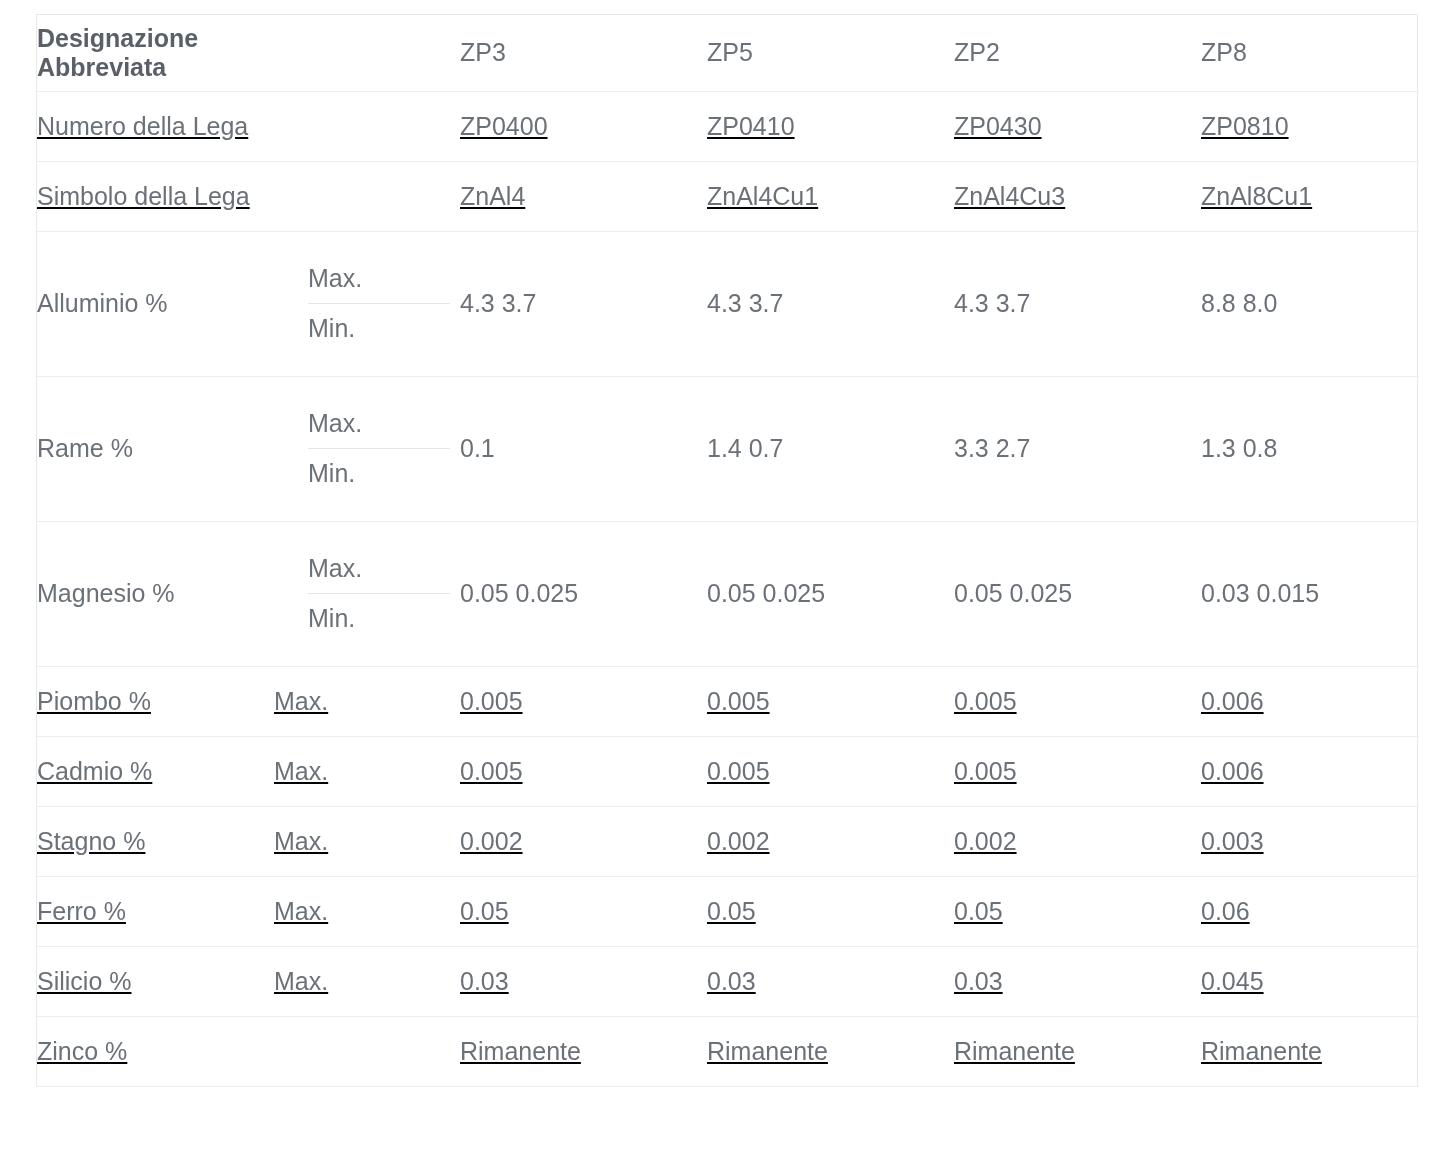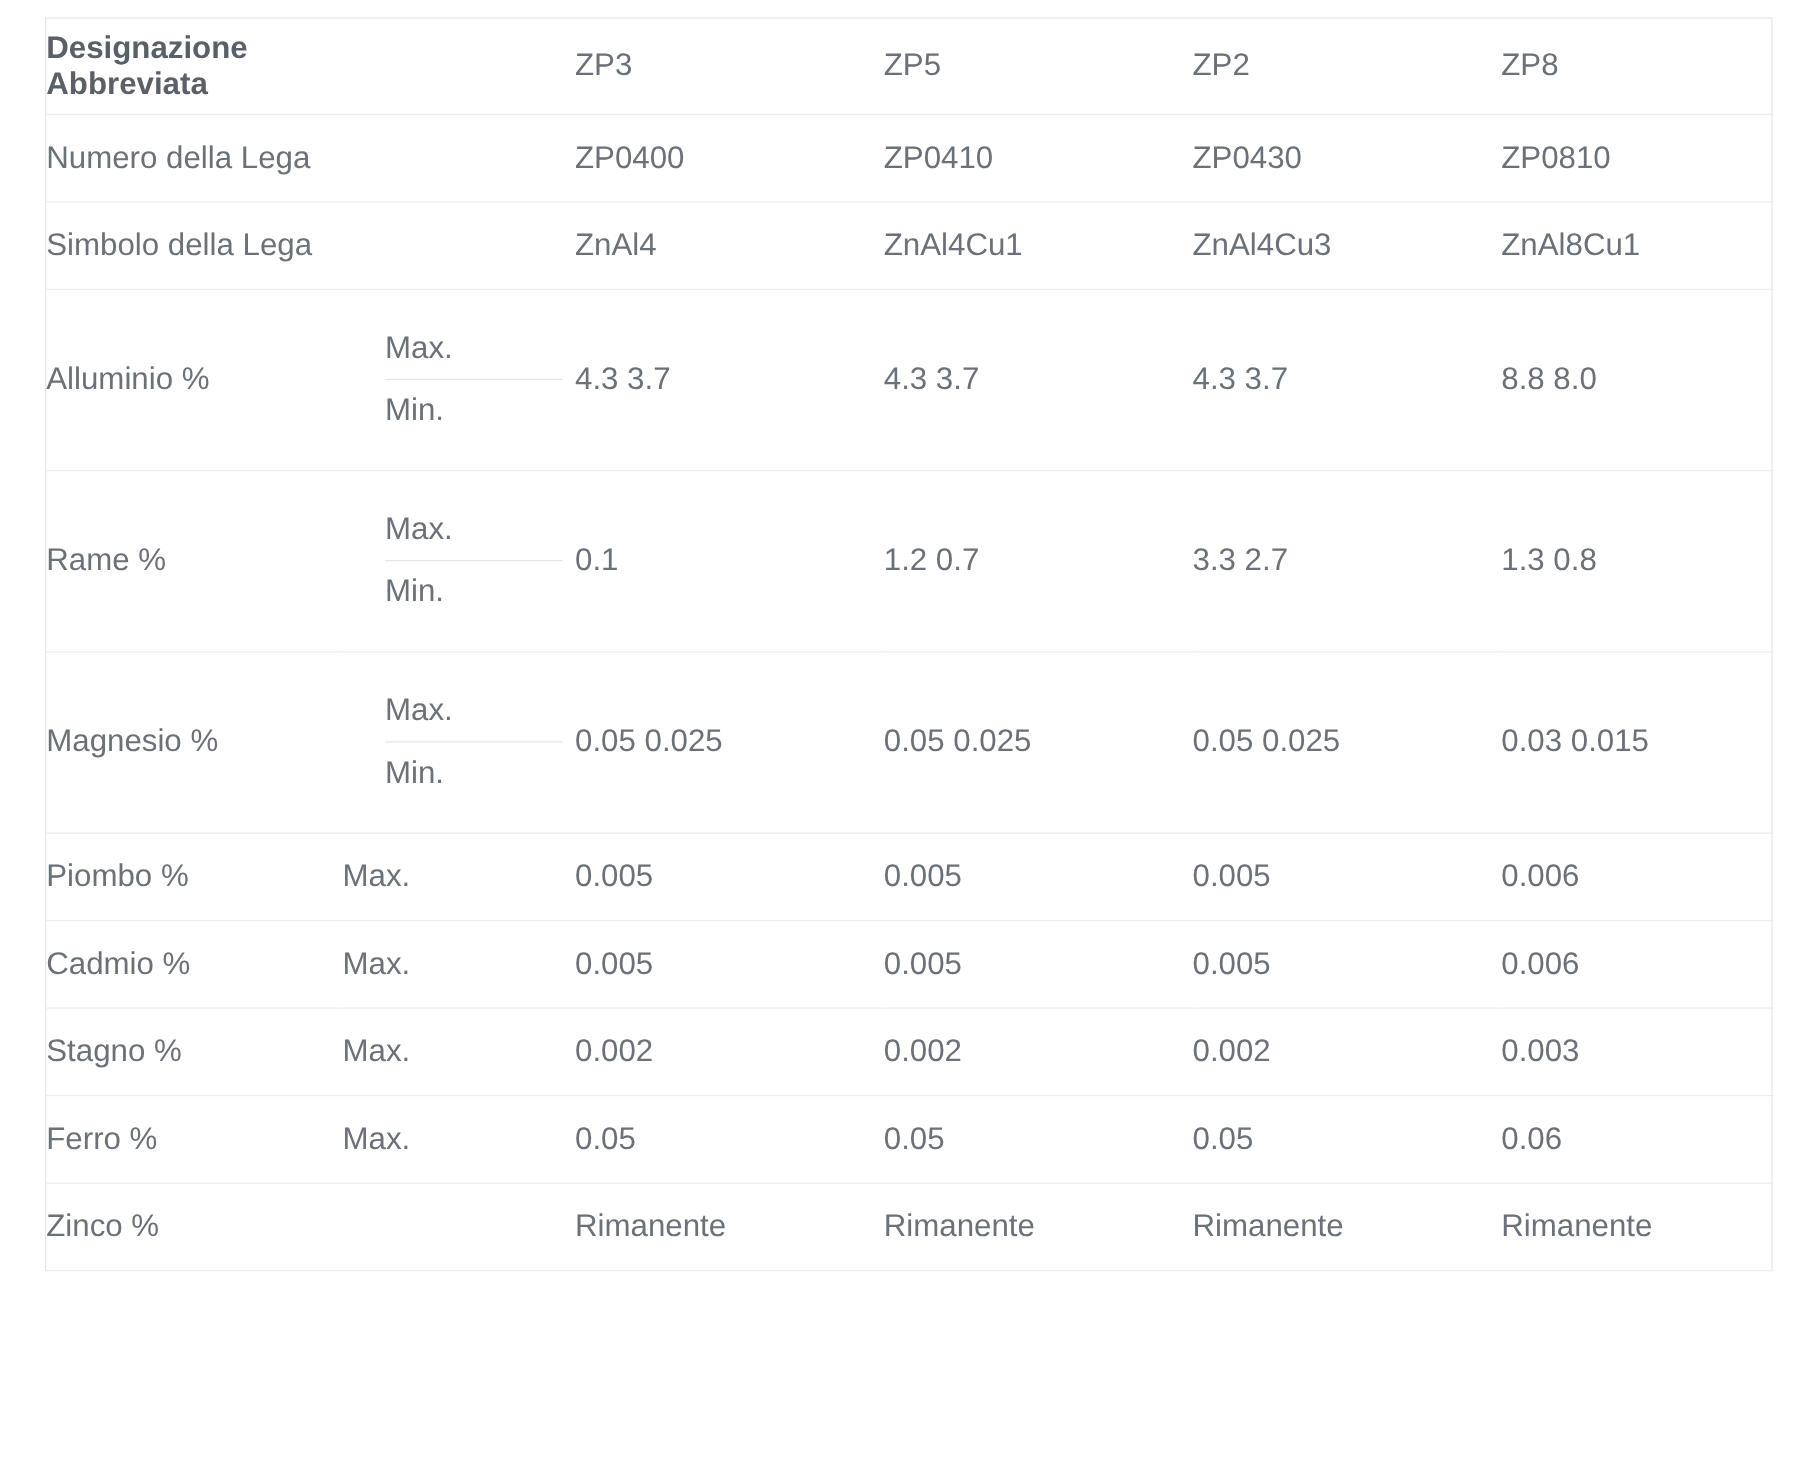--- a/index.html
+++ b/index.html
@@ -56,7 +56,7 @@
   }
   .row-h { height: 76px; }
   .row-tall { height: 145px; margin-left: 15px; }
-  .row-std { height: 70px; }
+  .row-std { height: 70px; text-decoration: underline; }
 
   .hdr {
     font-weight: bold;

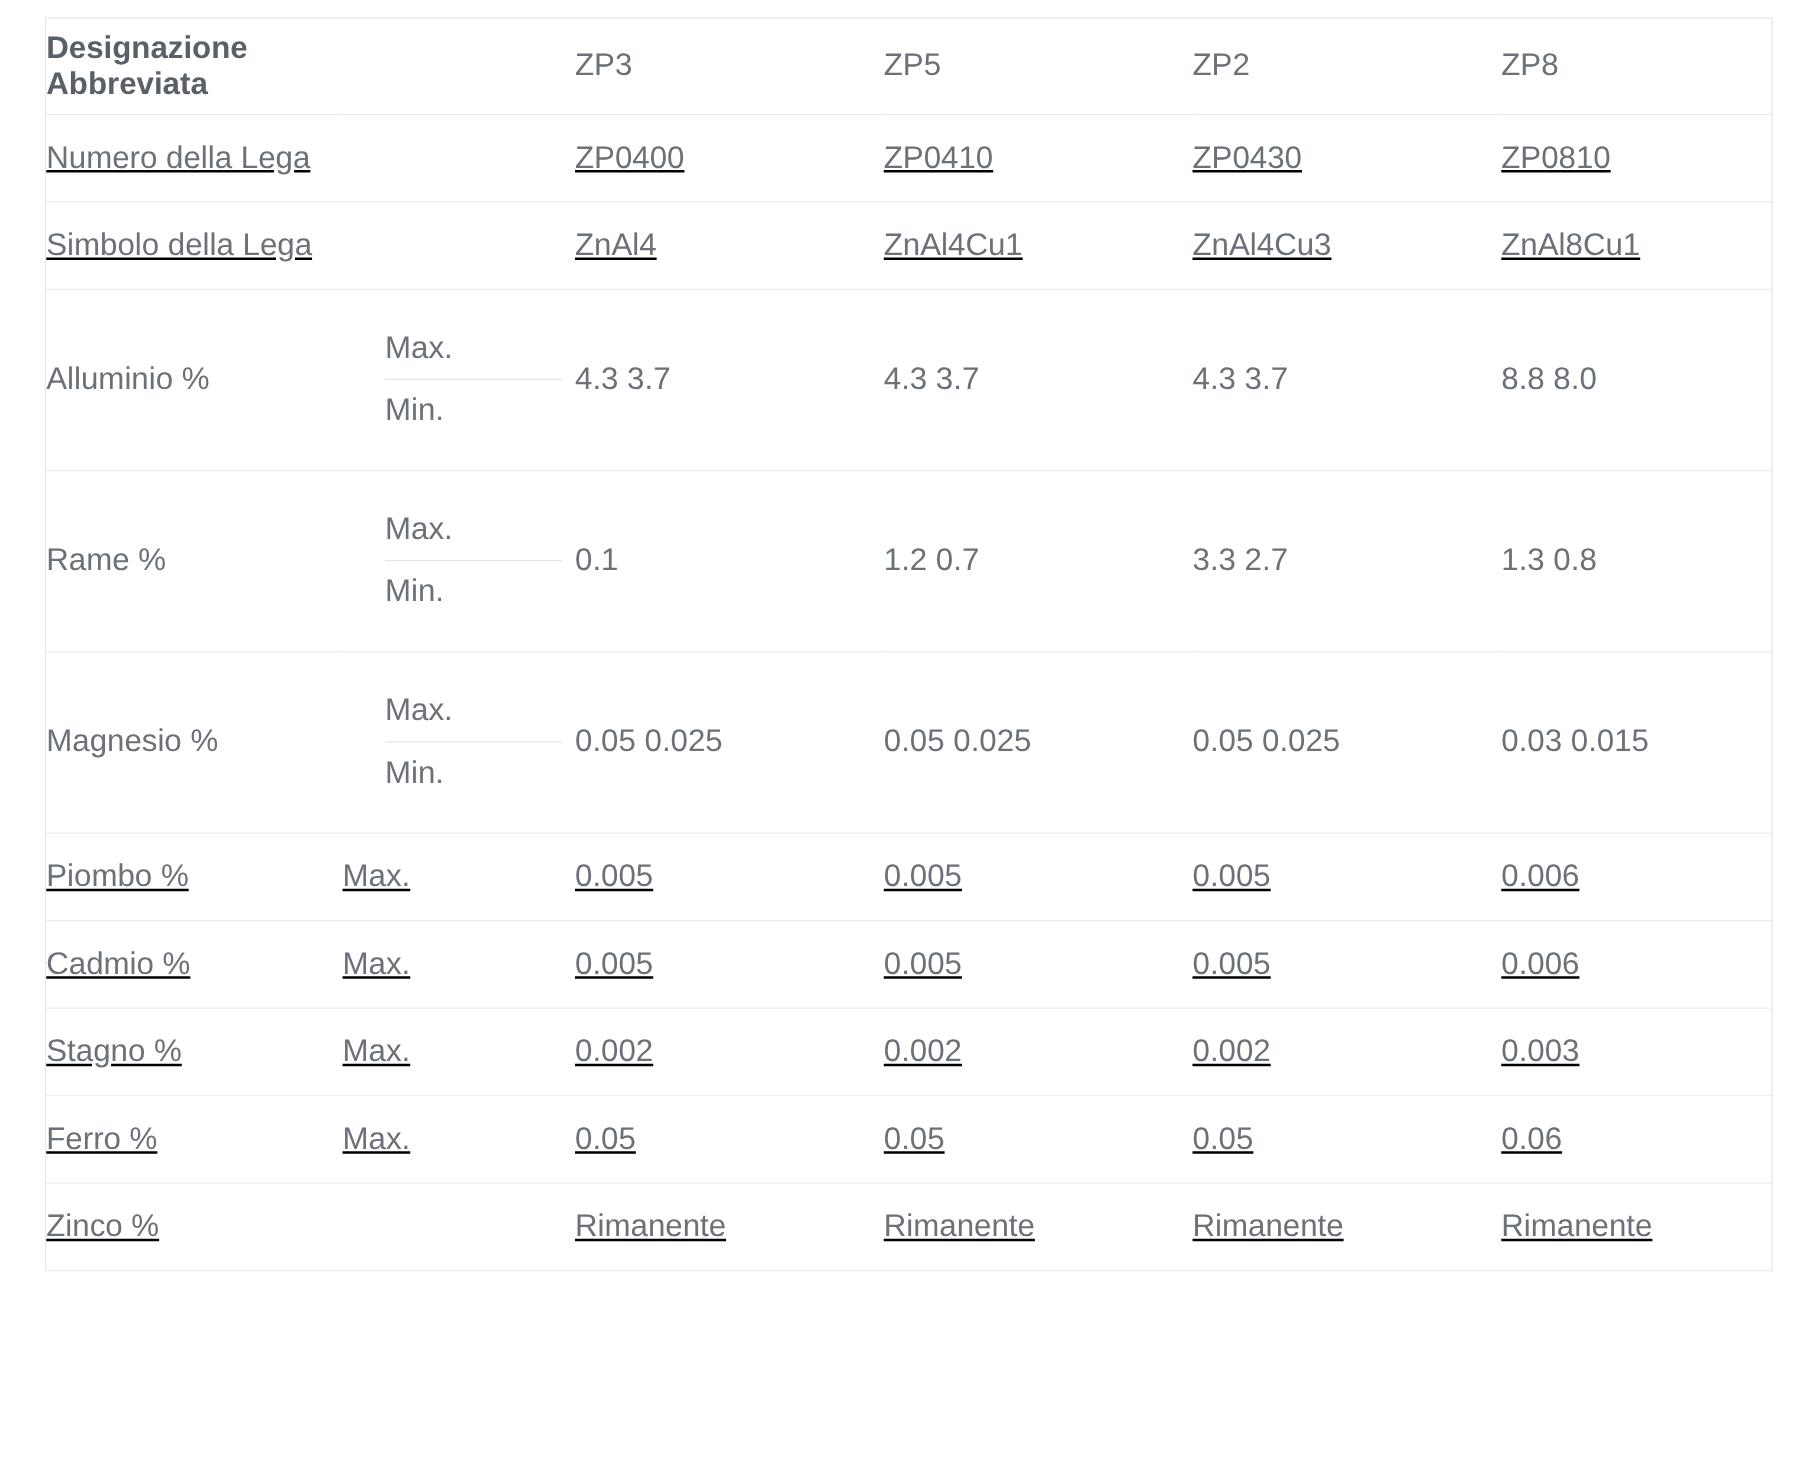--- a/index.html
+++ b/index.html
@@ -162,7 +162,7 @@
               </div>
             </td>
             <td class="cell-val"><span>0.1</span></td>
-            <td class="cell-val"><span>1.2 0.7</span></td>
+            <td class="cell-val"><span>1.4 0.7</span></td>
             <td class="cell-val"><span>3.3 2.7</span></td>
             <td class="cell-val"><span>1.3 0.8</span></td>
           </tr>

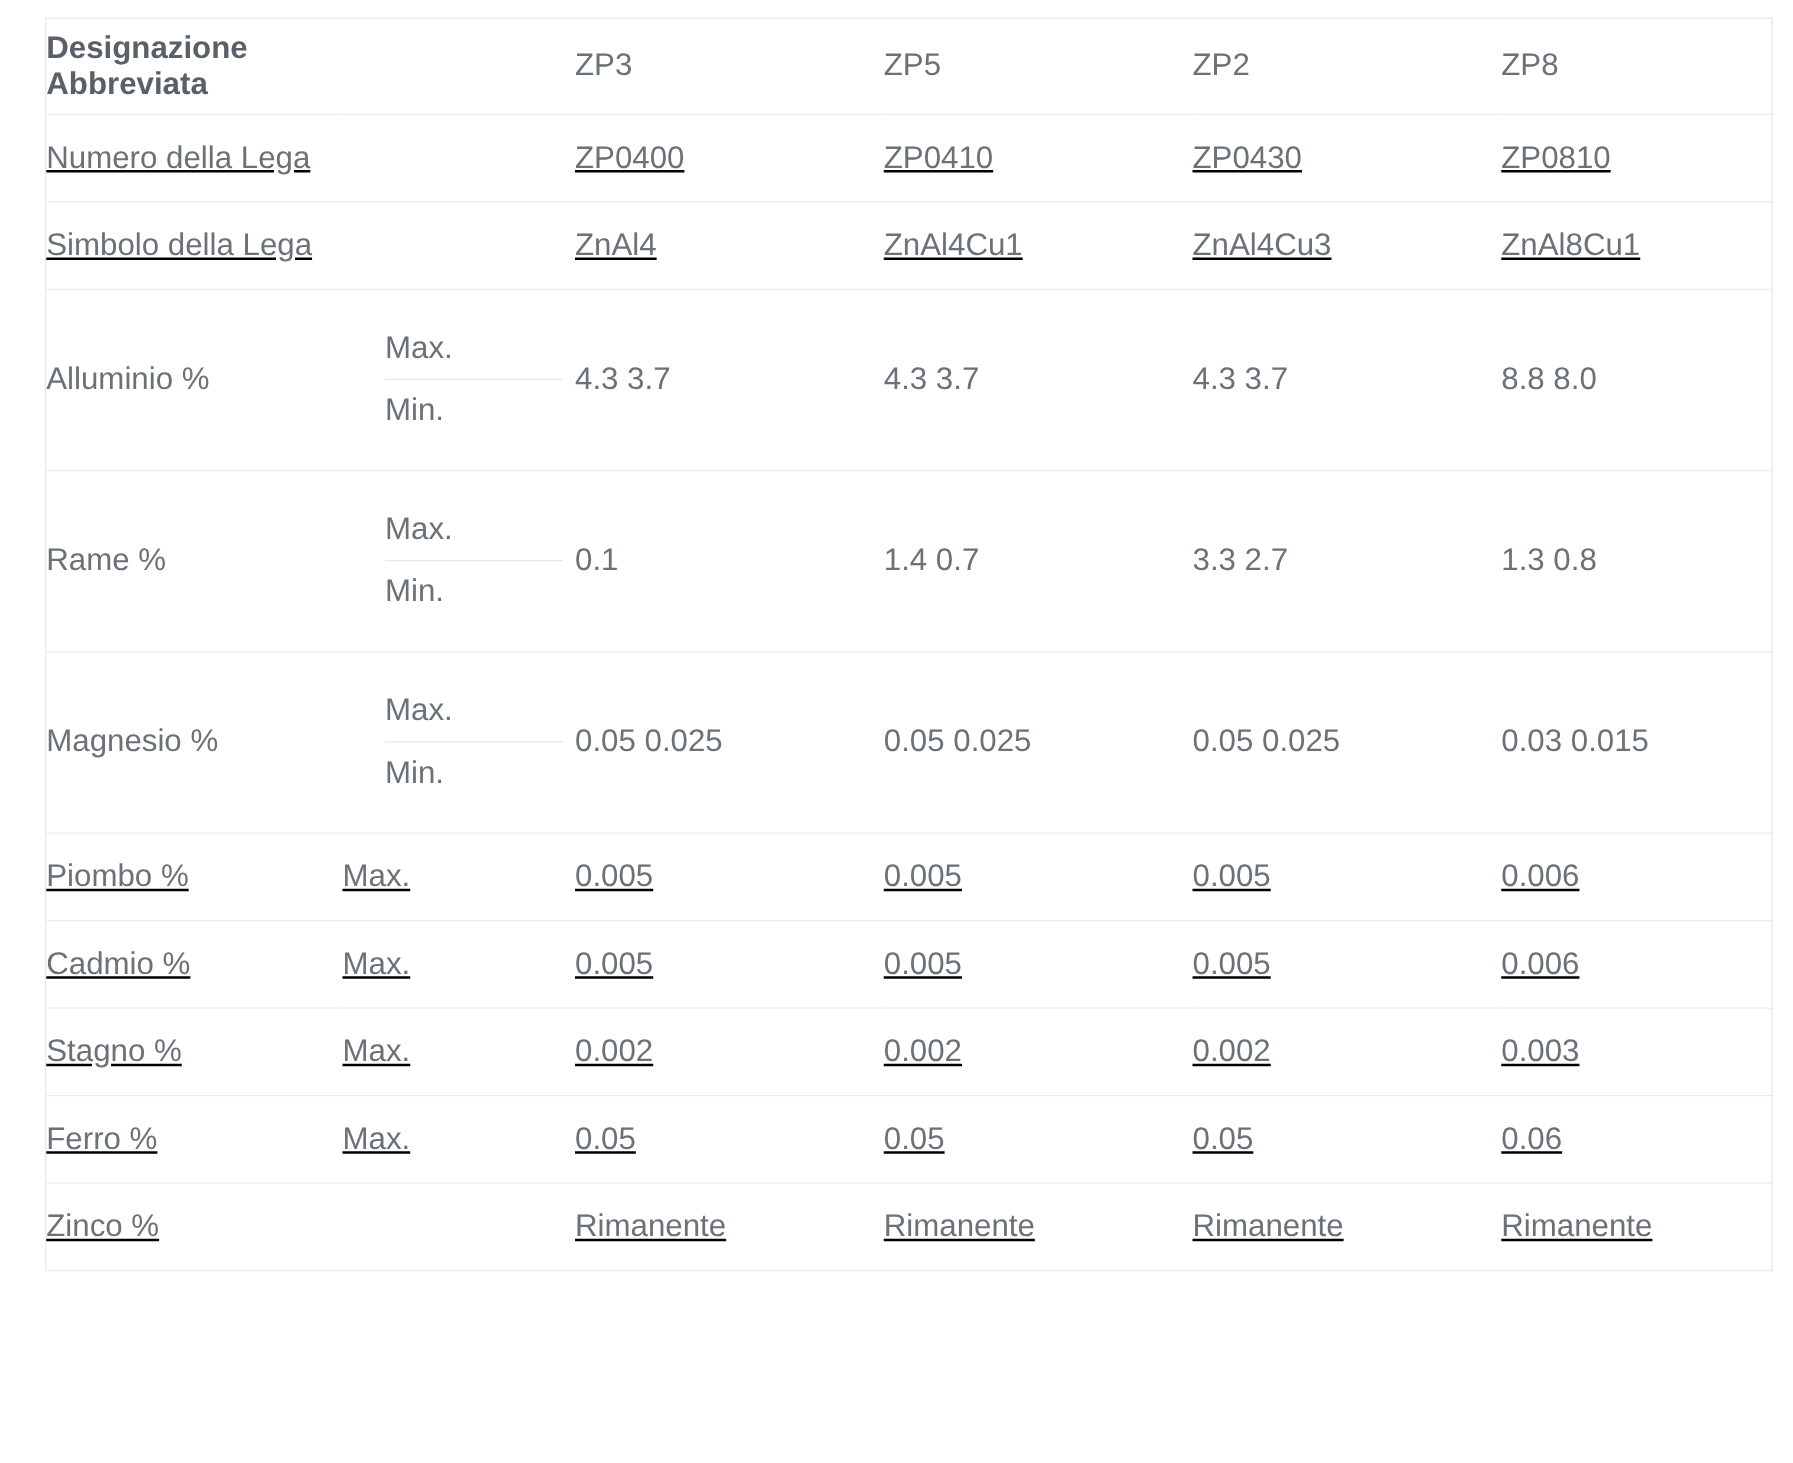--- a/index.html
+++ b/index.html
@@ -224,6 +224,16 @@
           </tr>
           <tr class="row-std">
             <td class="cell-label">
+              <span class="label-mid">Silicio %</span>
+            </td>
+            <td class="cell-mm"><span>Max.</span></td>
+            <td class="cell-val"><span>0.03</span></td>
+            <td class="cell-val"><span>0.03</span></td>
+            <td class="cell-val"><span>0.03</span></td>
+            <td class="cell-val"><span>0.045</span></td>
+          </tr>
+          <tr class="row-std">
+            <td class="cell-label">
               <span class="label-mid">Zinco %</span>
             </td>
             <td class="cell-mm"><span></span></td>

